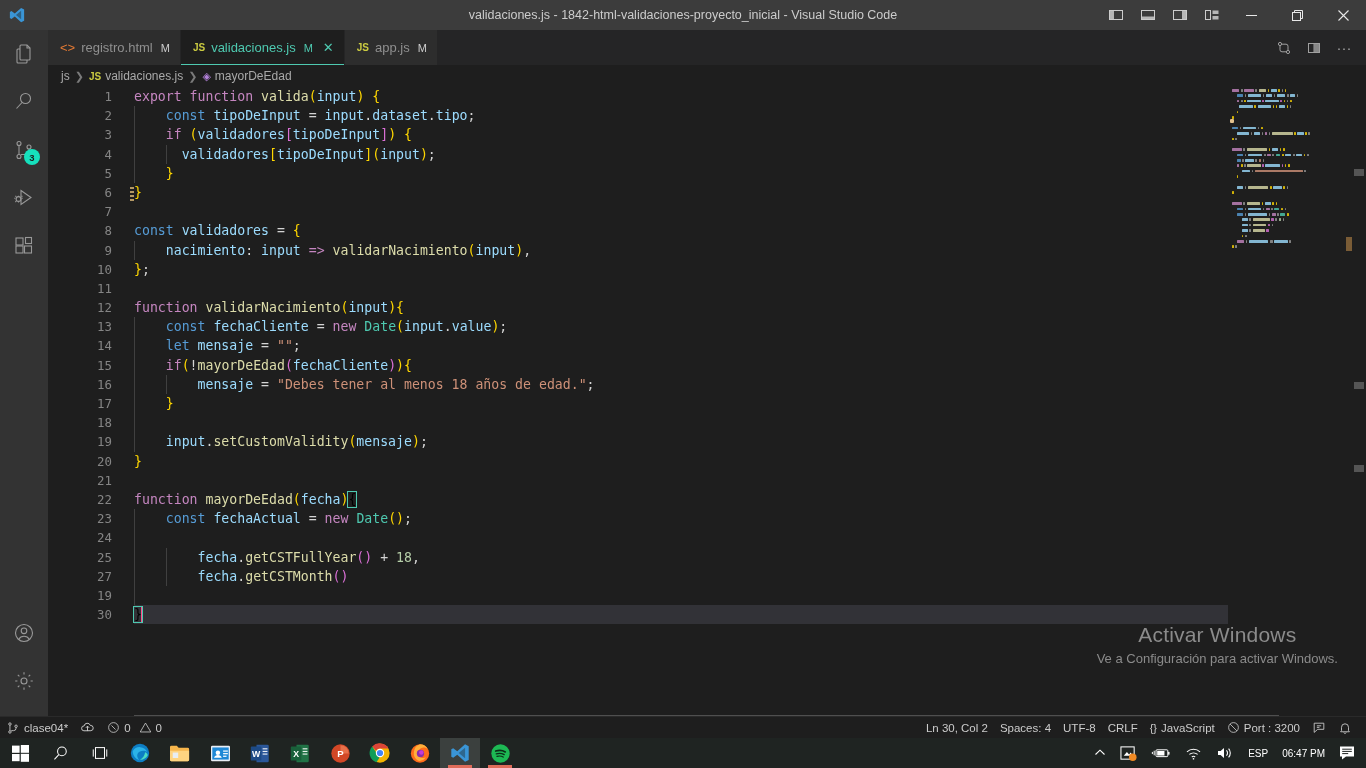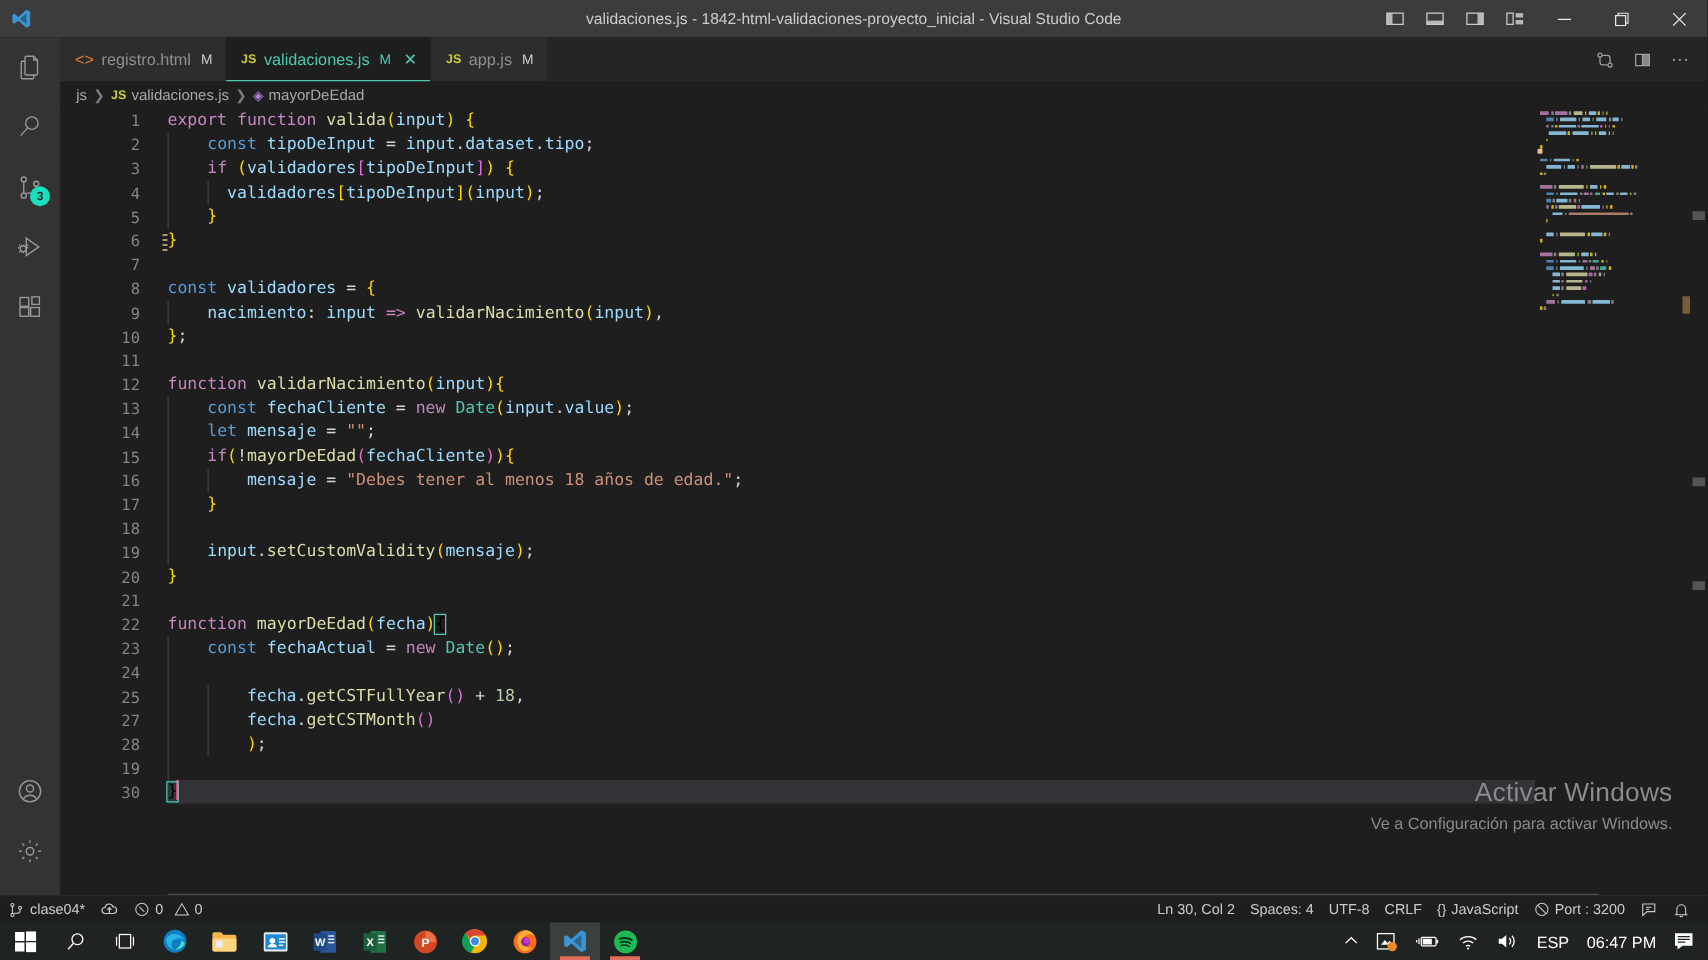--- a/index.html
+++ b/index.html
@@ -414,7 +414,6 @@
           <div class="line"><div class="ln">24</div><div class="indent" style="left: 86px;"></div></div>
           <div class="line"><div class="ln">25</div><div class="indent" style="left: 86px;"></div><div class="indent" style="left: 117.72px;"></div><div class="lc"><span class="pl">        </span><span class="var">fecha</span><span class="pl">.</span><span class="fn">getCSTFullYear</span><span class="b2">()</span><span class="pl"> + </span><span class="num">18</span><span class="pl">,</span></div></div>
           <div class="line"><div class="ln">27</div><div class="indent" style="left: 86px;"></div><div class="indent" style="left: 117.72px;"></div><div class="lc"><span class="pl">        </span><span class="var">fecha</span><span class="pl">.</span><span class="fn">getCSTMonth</span><span class="b2">()</span></div></div>
-          <div class="line"><div class="ln">28</div><div class="indent" style="left: 86px;"></div><div class="indent" style="left: 117.72px;"></div><div class="lc"><span class="pl">        </span><span class="b1">)</span><span class="pl">;</span></div></div>
           <div class="line"><div class="ln">19</div><div class="indent" style="left: 86px;"></div></div>
           <div class="line cur"><div class="lc-bg"></div><div class="ln">30</div><div class="lc"><span class="match">}</span><span class="cursor"></span></div></div>
         </div>

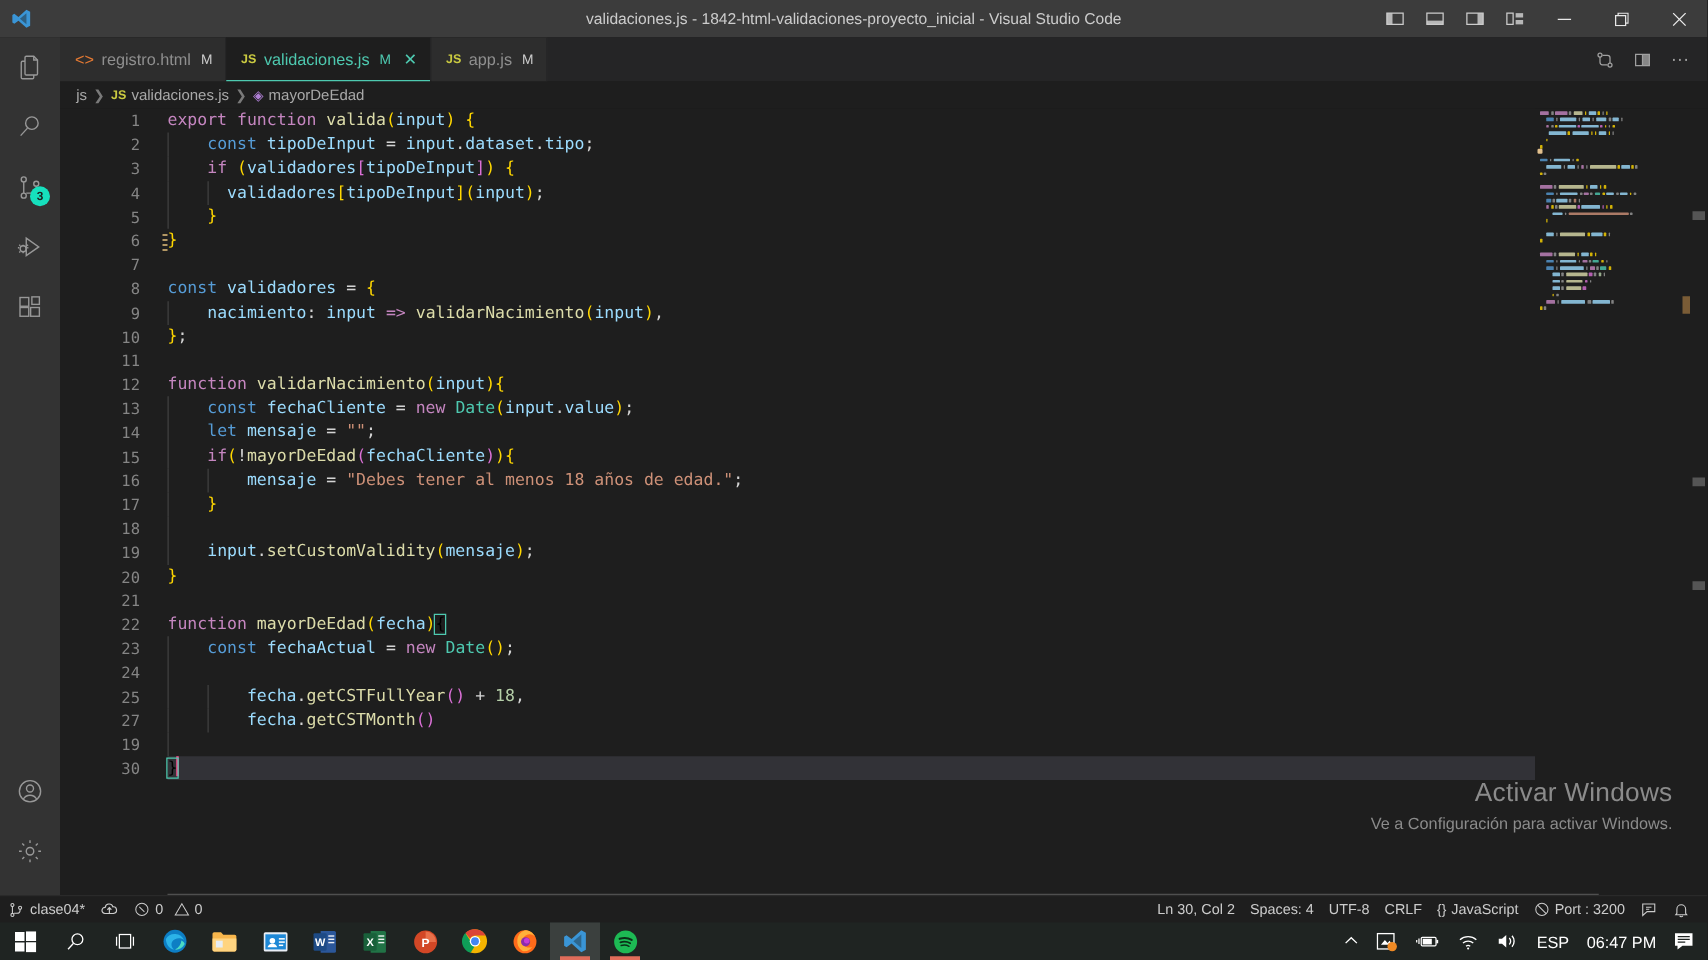--- a/index.html
+++ b/index.html
@@ -186,7 +186,7 @@
   
   .watermark {
     position: absolute; right: 28px; bottom: 55px;
-    text-align: right; pointer-events: none;
+    text-align: center; pointer-events: none;
   }
   .wm-title { color: #8b8b8b; font-size: 21px; font-weight: normal; letter-spacing: 0.2px; }
   .wm-sub { color: #8b8b8b; font-size: 13px; margin-top: 4px; }

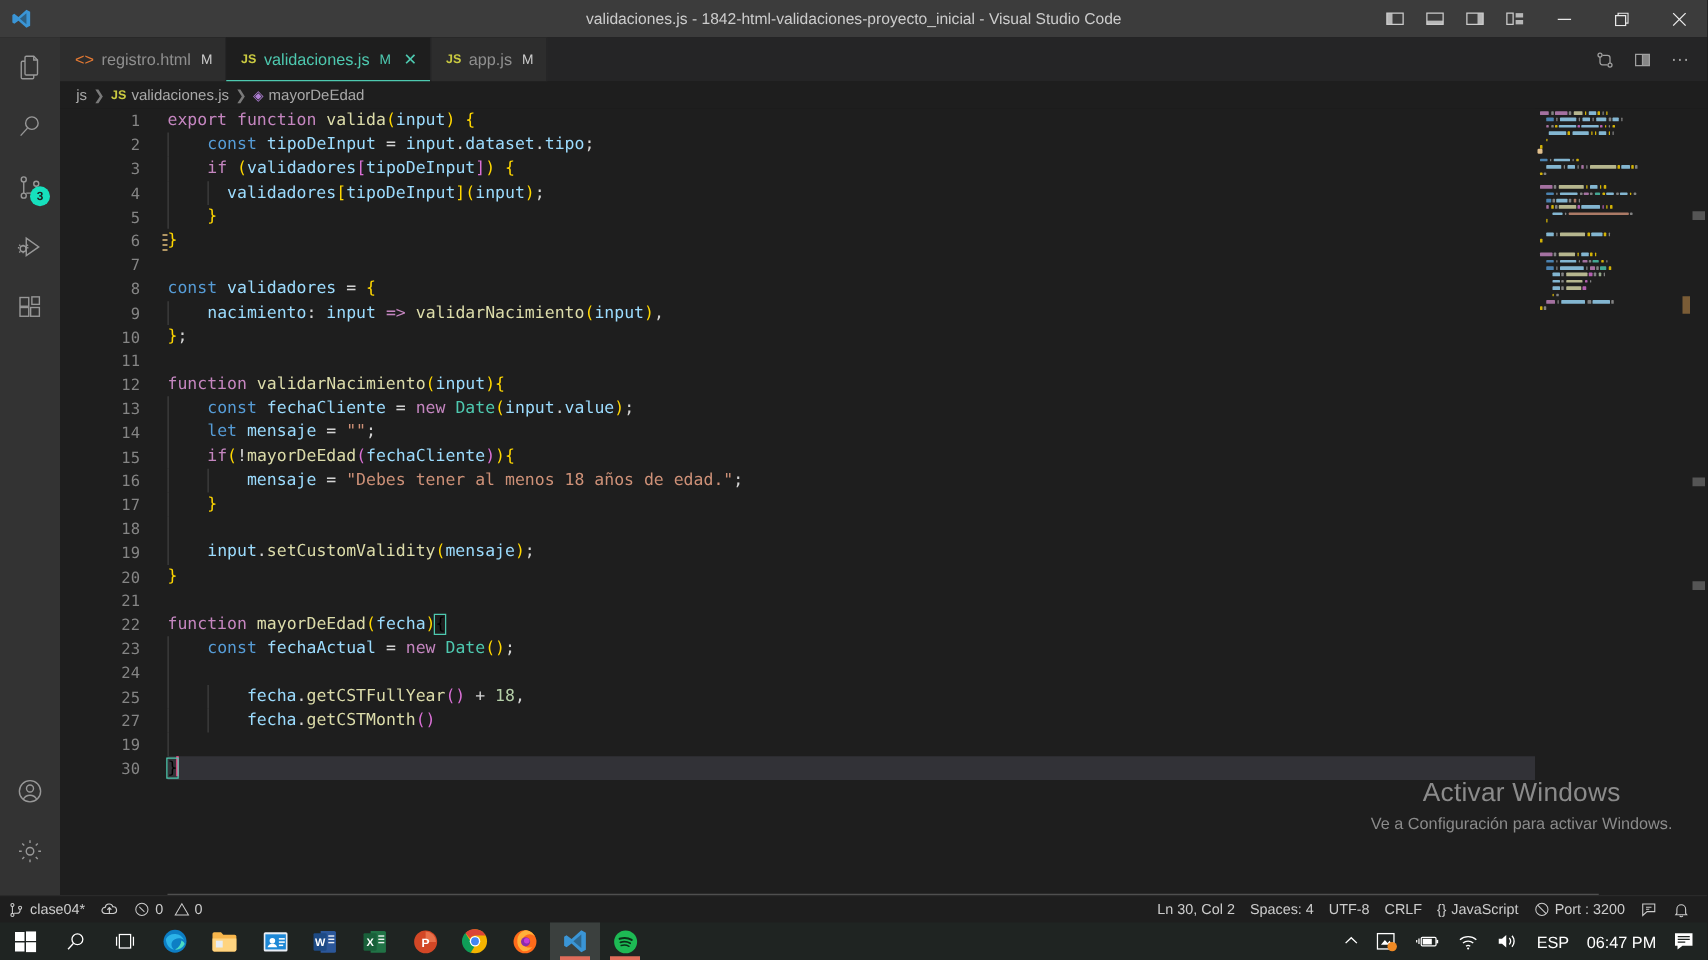--- a/index.html
+++ b/index.html
@@ -221,7 +221,7 @@
   .tray { margin-left: auto; display: flex; align-items: center; height: 30px; padding-right: 4px; }
   .tray-item {
     display: flex; align-items: center; justify-content: center;
-    height: 30px; padding: 0 7px; color: #ffffff; font-size: 13px; white-space: nowrap;
+    height: 30px; padding: 0 7px; color: #ffffff; font-size: 10px; white-space: nowrap;
   }
 </style>
 </head>

